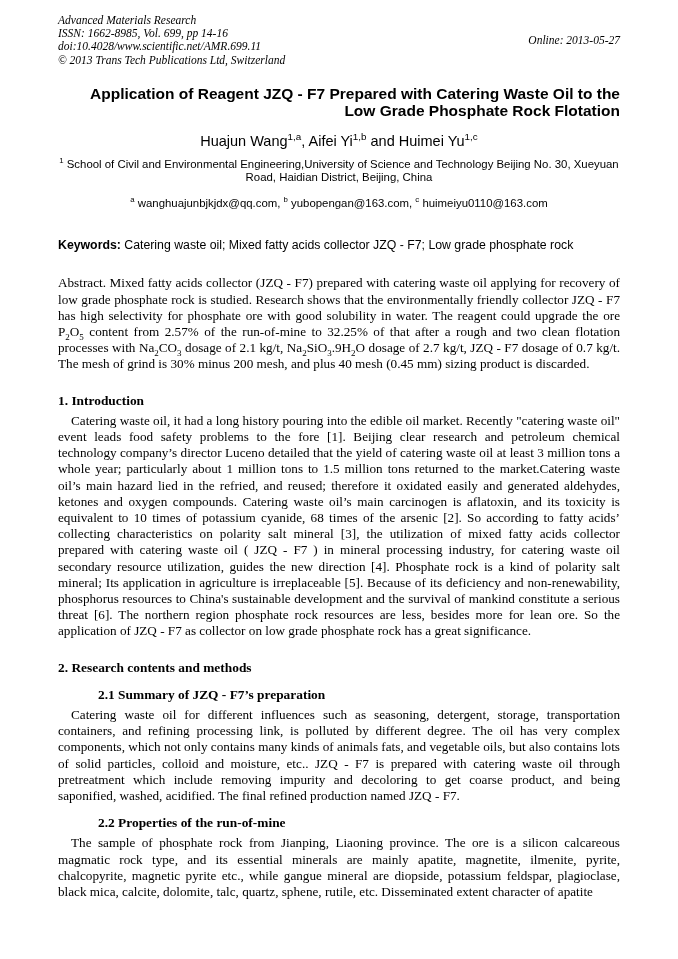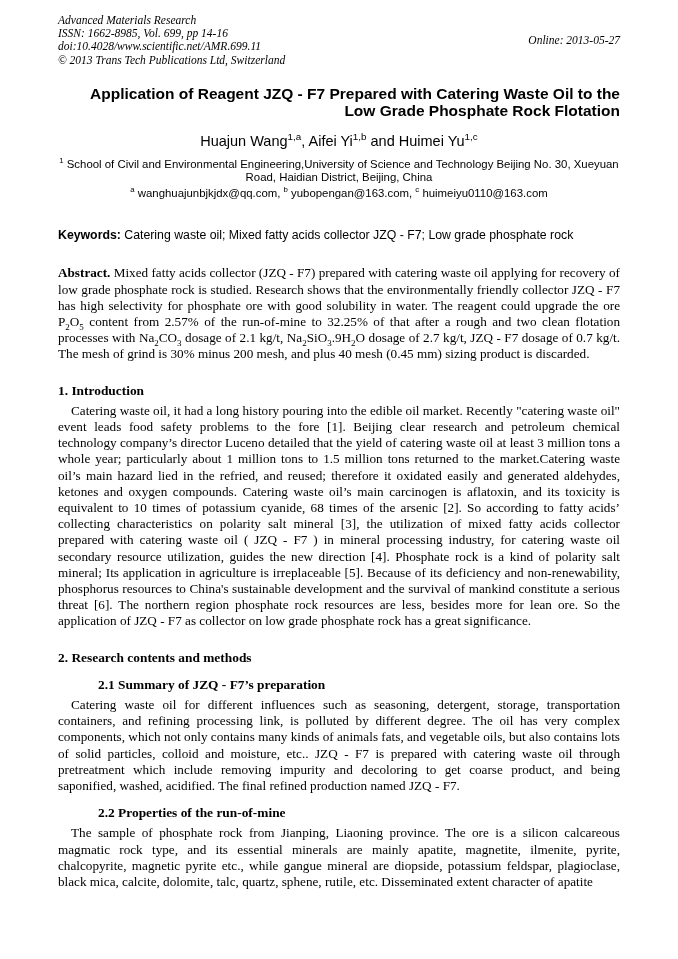--- a/index.html
+++ b/index.html
@@ -53,7 +53,7 @@
     line-height: 13.5px;
   }
   .emails {
-    margin-top: 2px;
+    margin-top: 12px;
     text-align: center;
     font-family: "Liberation Sans", sans-serif;
     font-size: 11.4px;

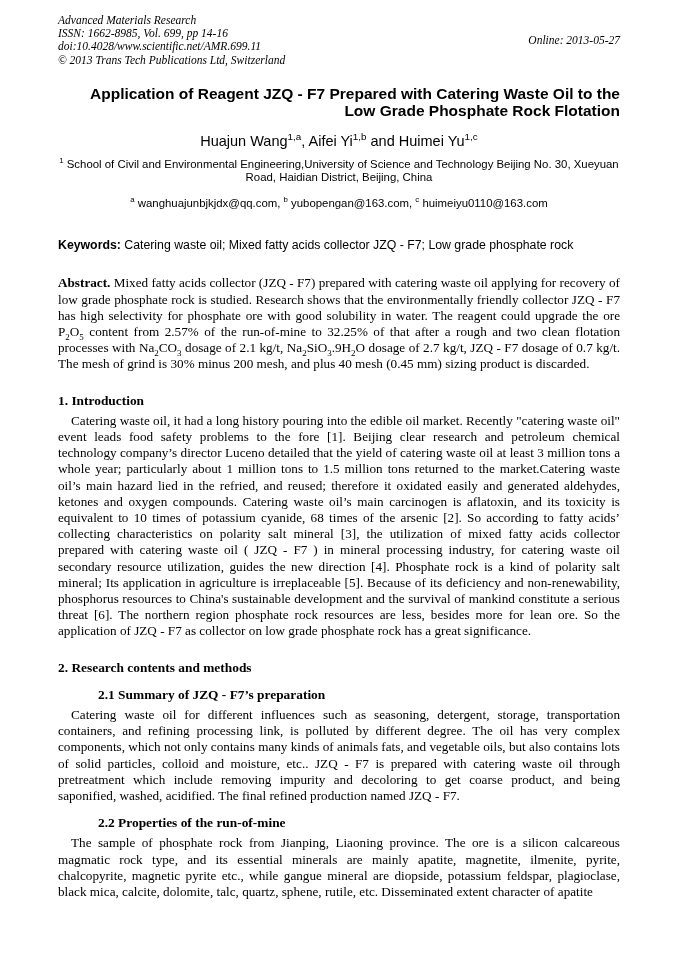--- a/index.html
+++ b/index.html
@@ -74,7 +74,7 @@
     text-align: justify;
   }
   .abstract { margin-top: 22px; }
-  .abstract .lbl { font-weight: bold; }
+  .abstract .lbl { font-weight: normal; }
   .s-head1 {
     margin-top: 20px;
     font-family: "Liberation Serif", serif;

